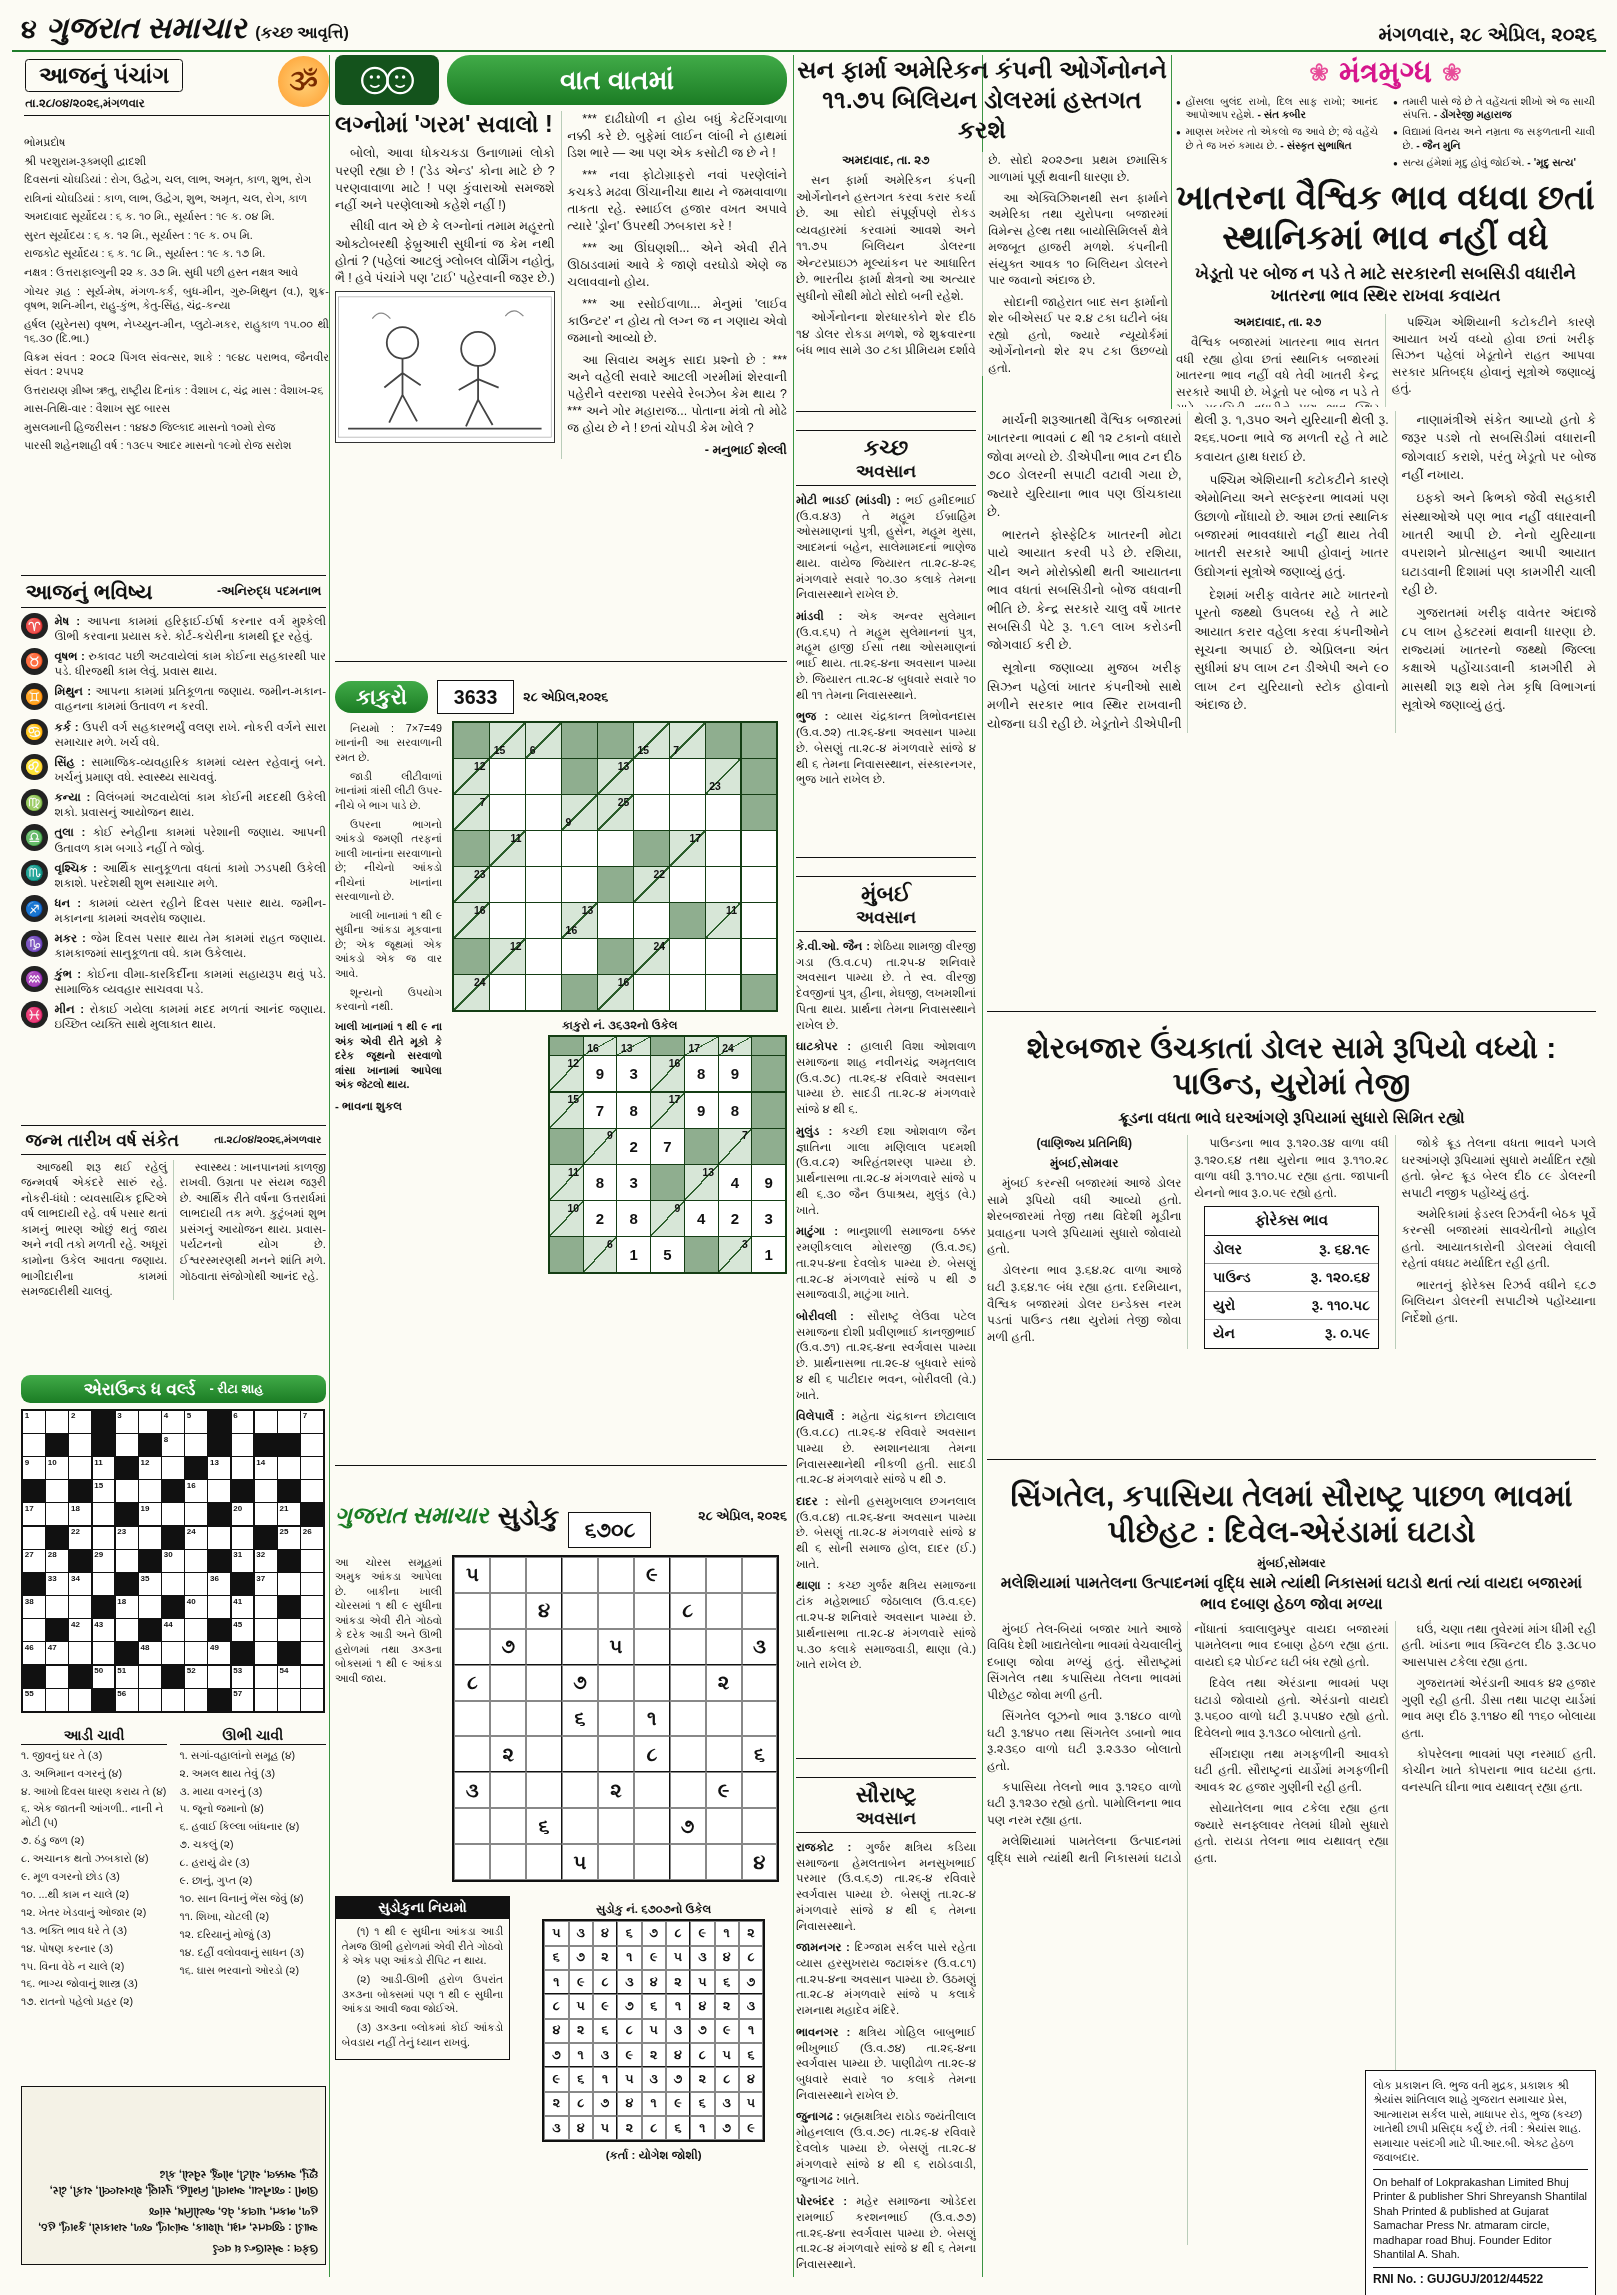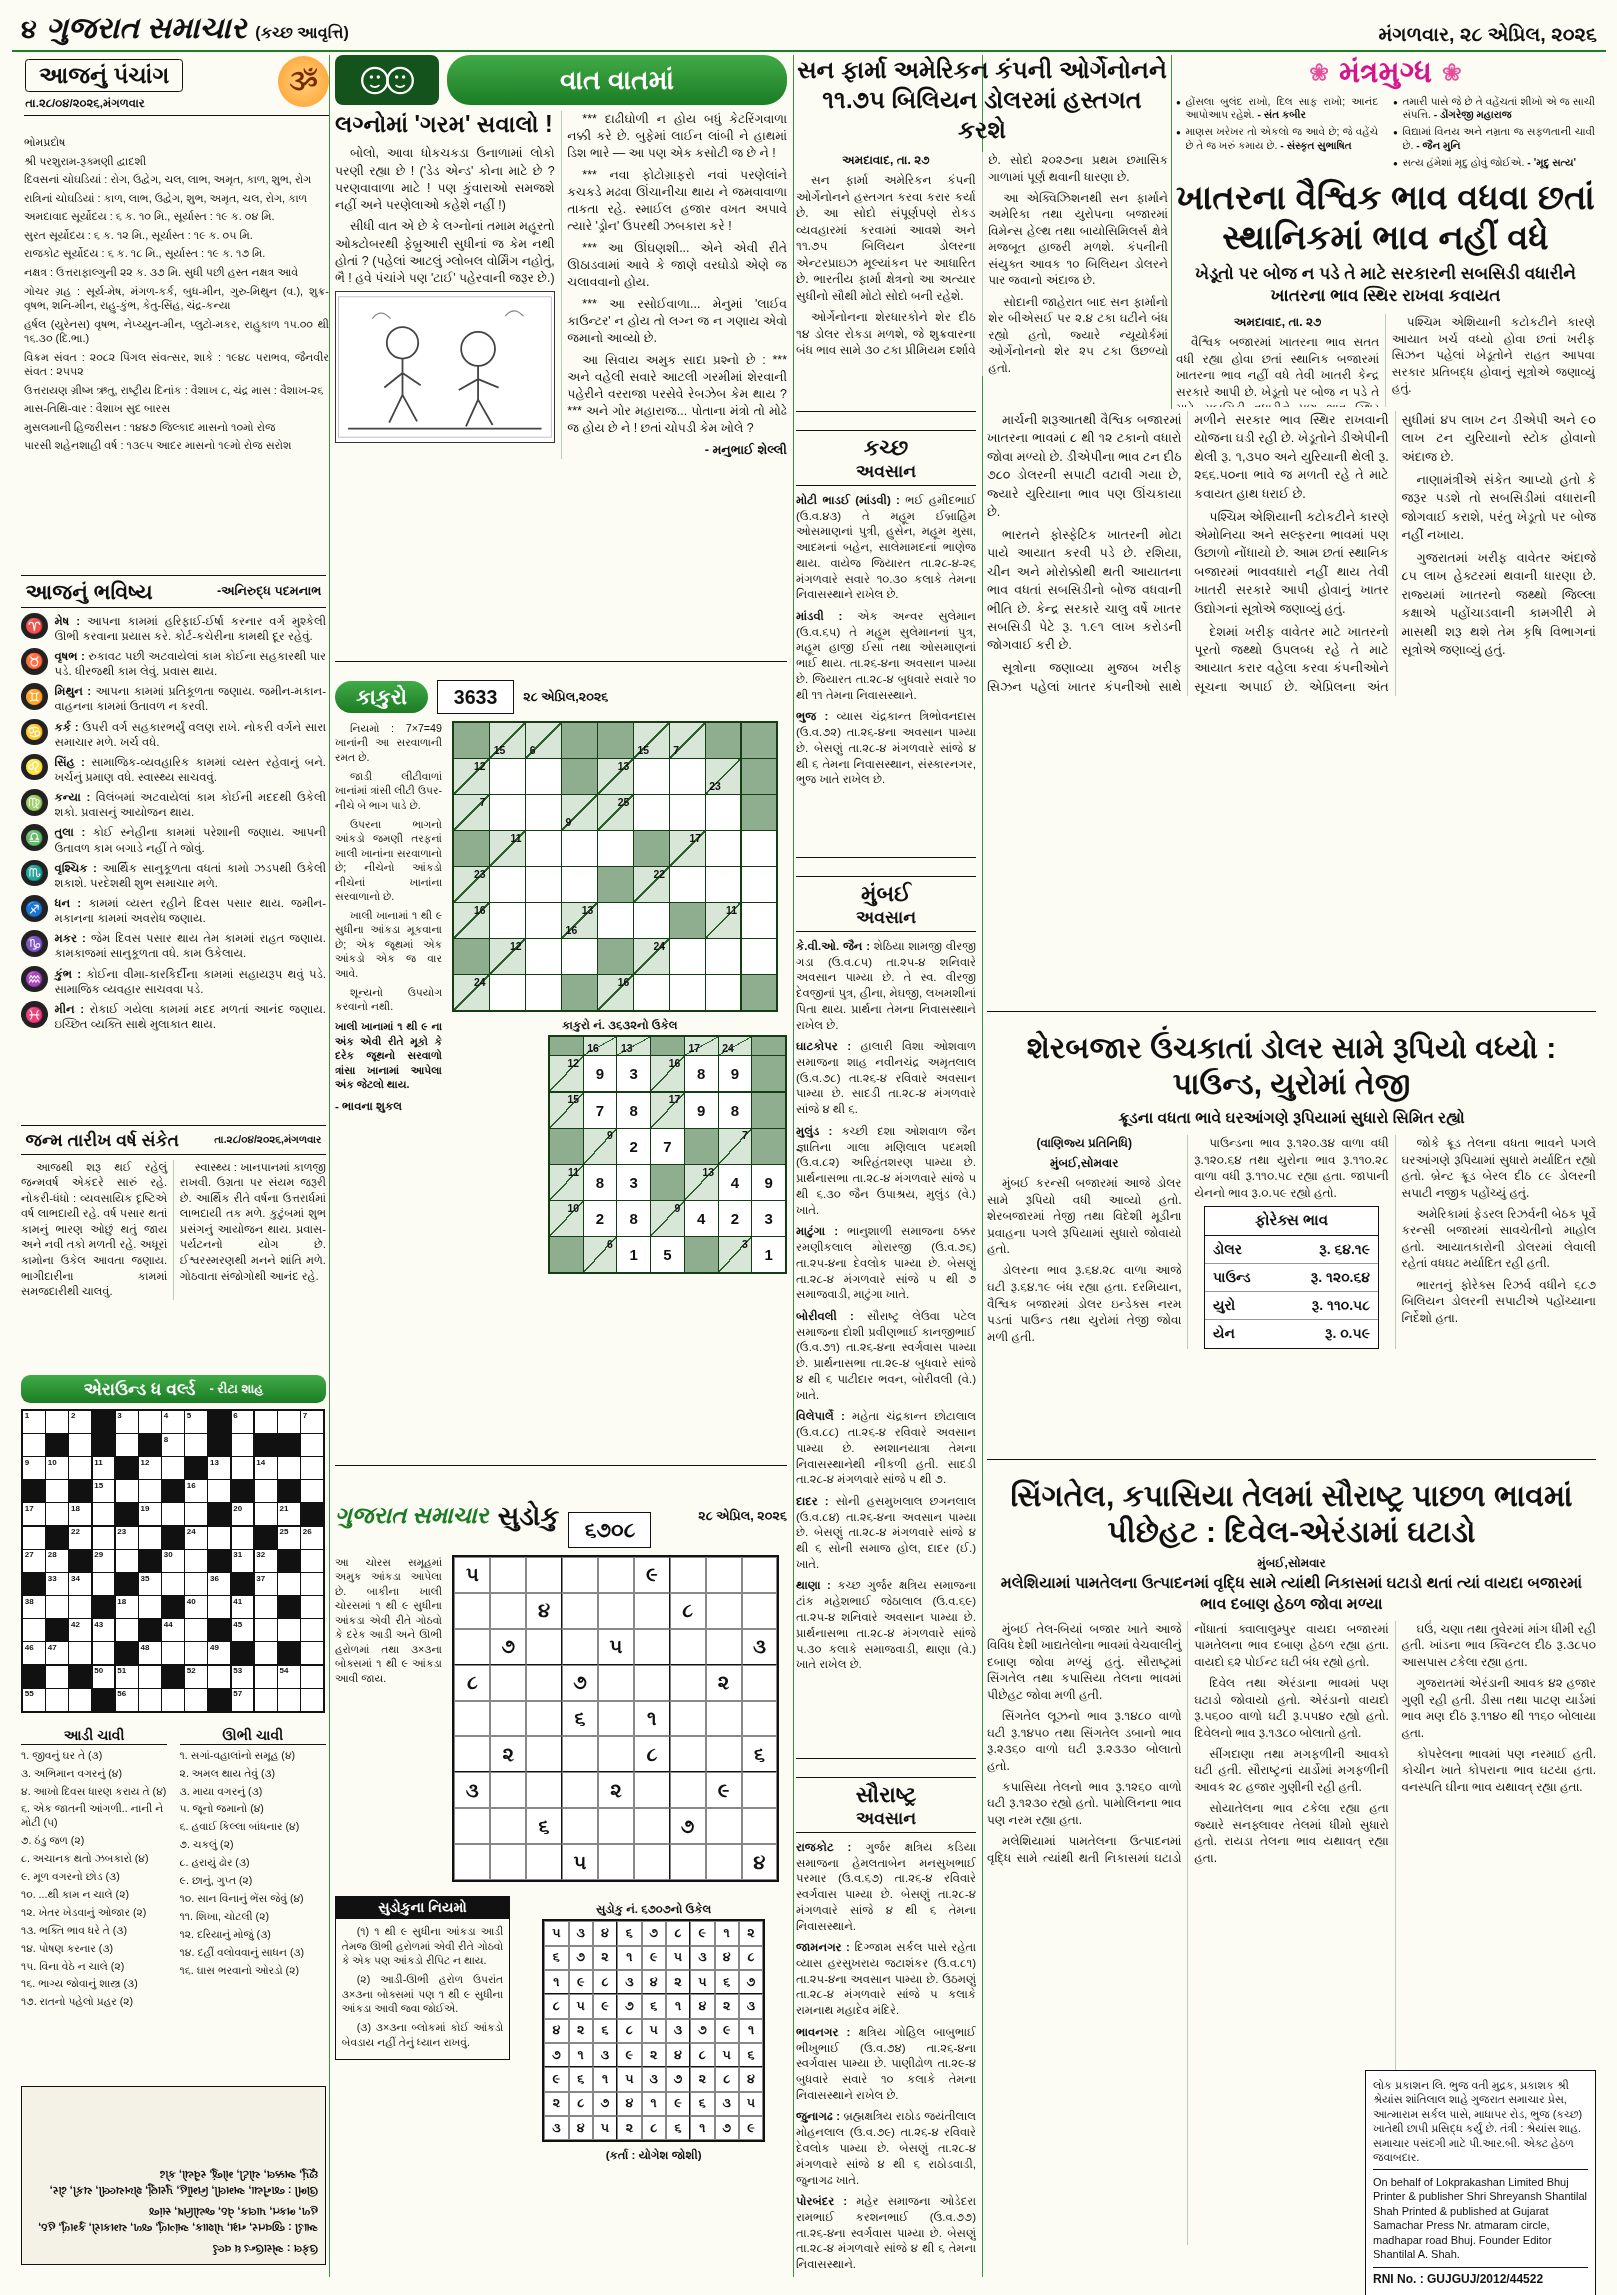--- a/index.html
+++ b/index.html
@@ -1150,6 +1150,7 @@
         <p class="para">પશ્ચિમ એશિયાની કટોકટીને કારણે એમોનિયા અને સલ્ફરના ભાવમાં પણ ઉછાળો નોંધાયો છે. આમ છતાં સ્થાનિક બજારમાં ભાવવધારો નહીં થાય તેવી ખાતરી સરકારે આપી હોવાનું ખાતર ઉદ્યોગનાં સૂત્રોએ જણાવ્યું હતું.</p>
         <p class="para">દેશમાં ખરીફ વાવેતર માટે ખાતરનો પૂરતો જથ્થો ઉપલબ્ધ રહે તે માટે આયાત કરાર વહેલા કરવા કંપનીઓને સૂચના અપાઈ છે. એપ્રિલના અંત સુધીમાં ૪૫ લાખ ટન ડીએપી અને ૯૦ લાખ ટન યુરિયાનો સ્ટોક હોવાનો અંદાજ છે.</p>
         <p class="para">નાણામંત્રીએ સંકેત આપ્યો હતો કે જરૂર પડશે તો સબસિડીમાં વધારાની જોગવાઈ કરાશે, પરંતુ ખેડૂતો પર બોજ નહીં નખાય.</p>
+        <p class="para">ઇફ્કો અને ક્રિભકો જેવી સહકારી સંસ્થાઓએ પણ ભાવ નહીં વધારવાની ખાતરી આપી છે. નેનો યુરિયાના વપરાશને પ્રોત્સાહન આપી આયાત ઘટાડવાની દિશામાં પણ કામગીરી ચાલી રહી છે.</p>
         <p class="para">ગુજરાતમાં ખરીફ વાવેતર અંદાજે ૮૫ લાખ હેક્ટરમાં થવાની ધારણા છે. રાજ્યમાં ખાતરનો જથ્થો જિલ્લા કક્ષાએ પહોંચાડવાની કામગીરી મે માસથી શરૂ થશે તેમ કૃષિ વિભાગનાં સૂત્રોએ જણાવ્યું હતું.</p>
       </div>
   </section>

